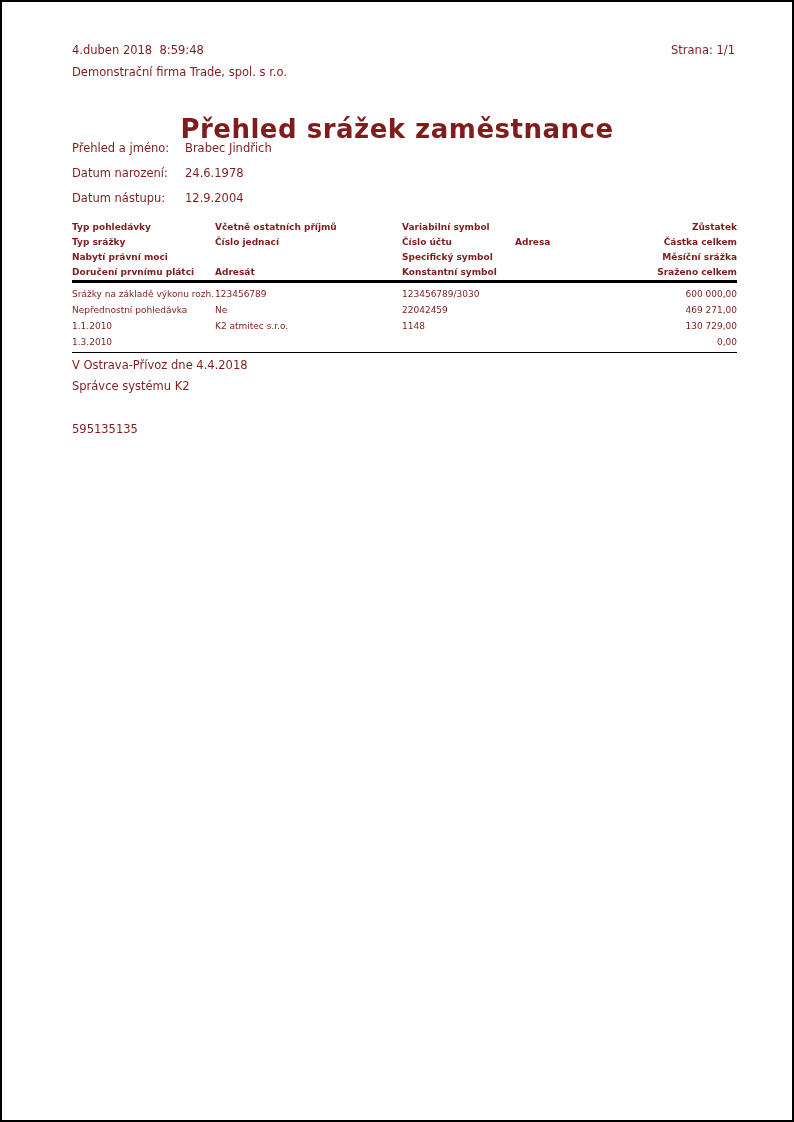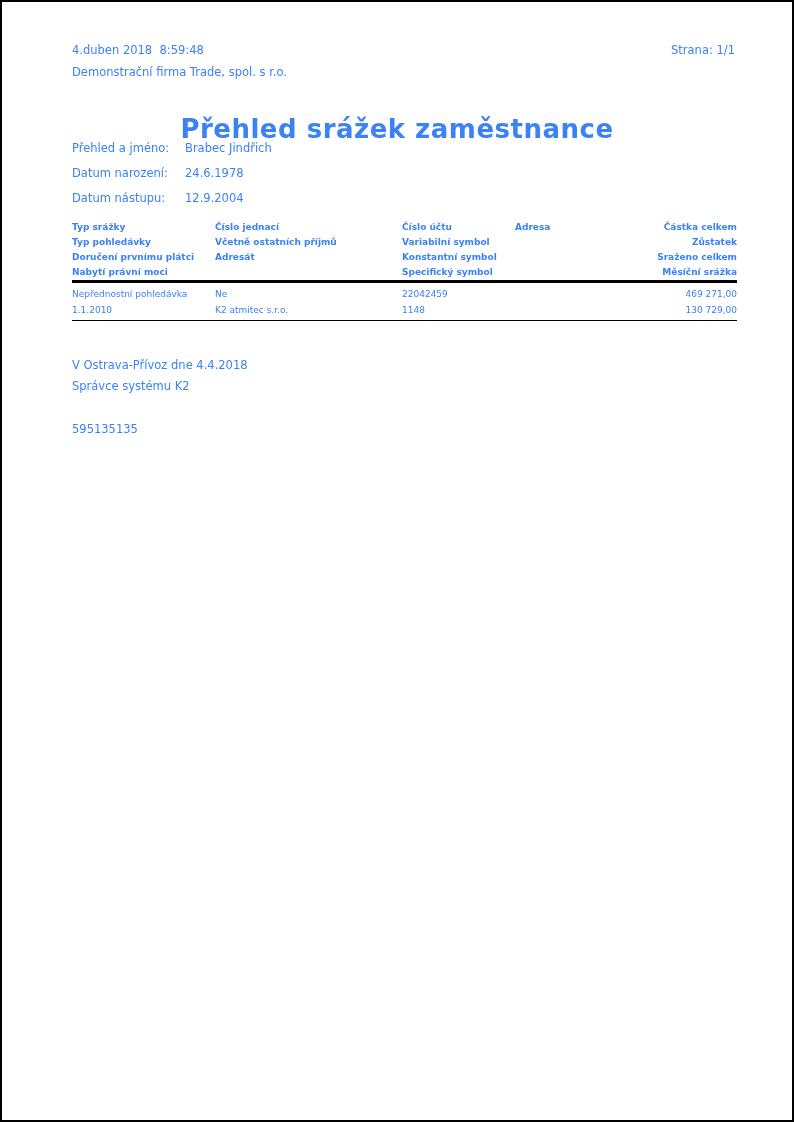--- a/index.html
+++ b/index.html
@@ -10,7 +10,7 @@
     background:#ffffff;
     border:2px solid #000000;
     font-family:"DejaVu Sans","Liberation Sans",sans-serif;
-    color:#3b82f6;
+    color:#7f1d1d;
     overflow:hidden;
   }
   .abs{position:absolute;}

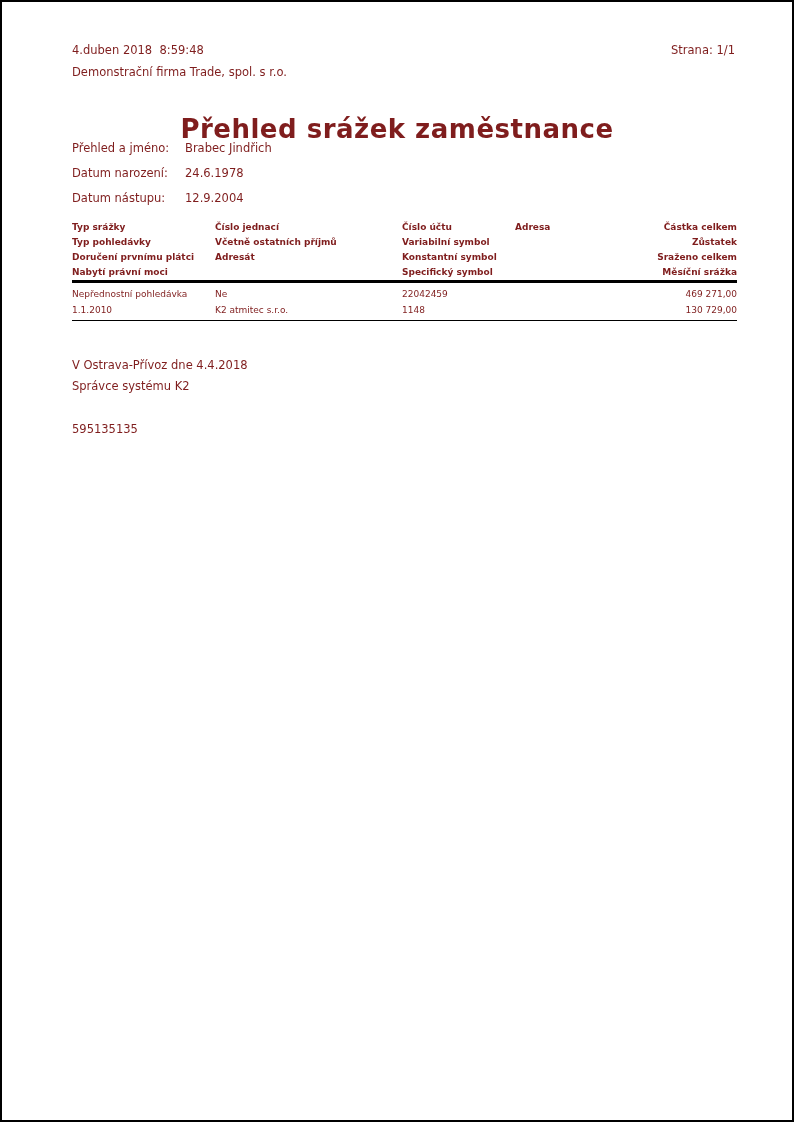--- a/index.html
+++ b/index.html
@@ -62,18 +62,18 @@
 
     <div class="thead">
       <div class="tline">
+        <div class="c1">Typ pohledávky</div>
+        <div class="c2">Včetně ostatních příjmů</div>
+        <div class="c3">Variabilní symbol</div>
+        <div class="c4"></div>
+        <div class="c5">Zůstatek</div>
+      </div>
+      <div class="tline">
         <div class="c1">Typ srážky</div>
         <div class="c2">Číslo jednací</div>
         <div class="c3">Číslo účtu</div>
         <div class="c4">Adresa</div>
         <div class="c5">Částka celkem</div>
-      </div>
-      <div class="tline">
-        <div class="c1">Typ pohledávky</div>
-        <div class="c2">Včetně ostatních příjmů</div>
-        <div class="c3">Variabilní symbol</div>
-        <div class="c4"></div>
-        <div class="c5">Zůstatek</div>
       </div>
       <div class="tline">
         <div class="c1">Doručení prvnímu plátci</div>

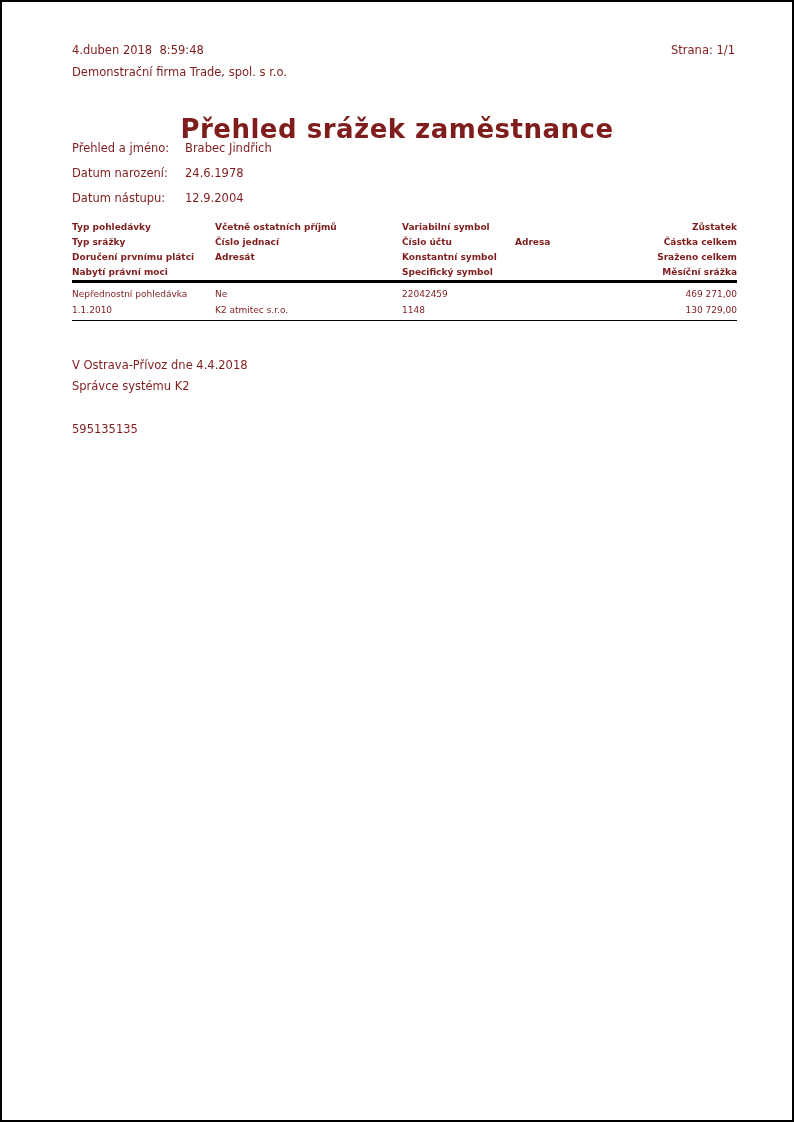--- a/index.html
+++ b/index.html
@@ -76,18 +76,18 @@
         <div class="c5">Částka celkem</div>
       </div>
       <div class="tline">
+        <div class="c1">Nabytí právní moci</div>
+        <div class="c2"></div>
+        <div class="c3">Specifický symbol</div>
+        <div class="c4"></div>
+        <div class="c5">Měsíční srážka</div>
+      </div>
+      <div class="tline">
         <div class="c1">Doručení prvnímu plátci</div>
         <div class="c2">Adresát</div>
         <div class="c3">Konstantní symbol</div>
         <div class="c4"></div>
         <div class="c5">Sraženo celkem</div>
-      </div>
-      <div class="tline">
-        <div class="c1">Nabytí právní moci</div>
-        <div class="c2"></div>
-        <div class="c3">Specifický symbol</div>
-        <div class="c4"></div>
-        <div class="c5">Měsíční srážka</div>
       </div>
     </div>
 

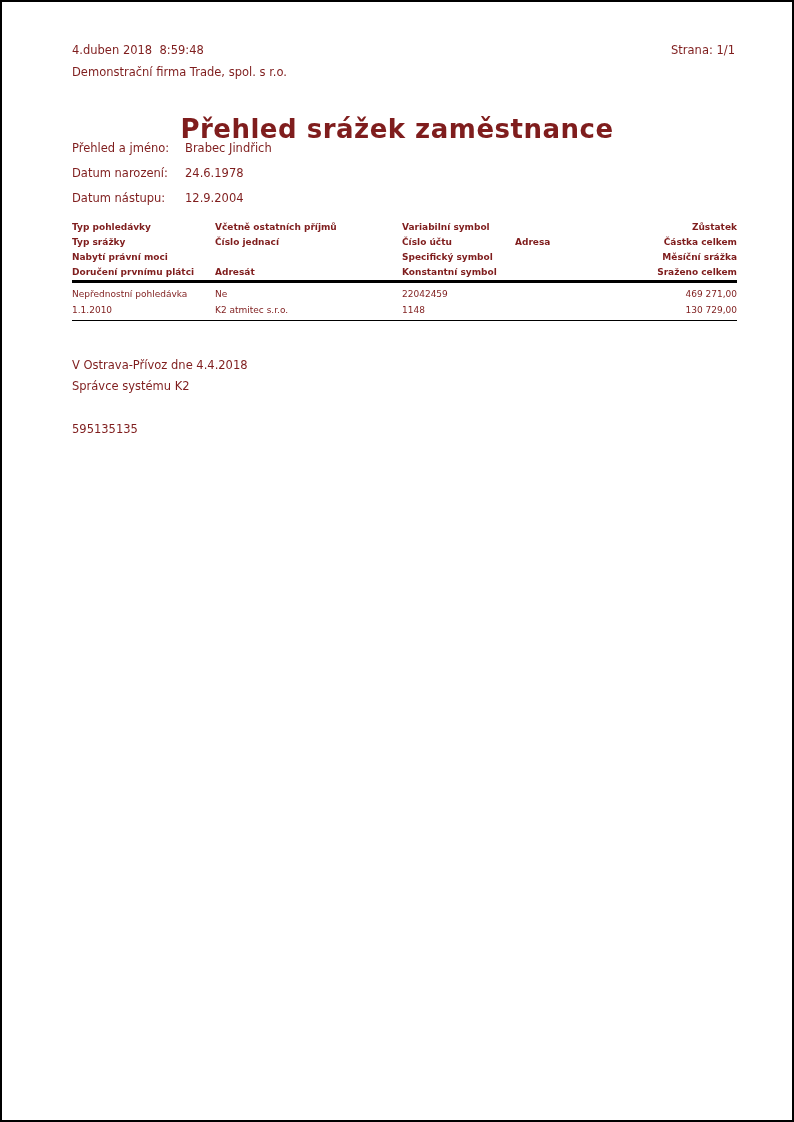--- a/index.html
+++ b/index.html
@@ -93,6 +93,13 @@
 
     <div class="tbody">
       <div class="tline">
+        <div class="c1">Srážky na základě výkonu rozh.</div>
+        <div class="c2">123456789</div>
+        <div class="c3">123456789/3030</div>
+        <div class="c4"></div>
+        <div class="c5">600 000,00</div>
+      </div>
+      <div class="tline">
         <div class="c1">Nepřednostní pohledávka</div>
         <div class="c2">Ne</div>
         <div class="c3">22042459</div>

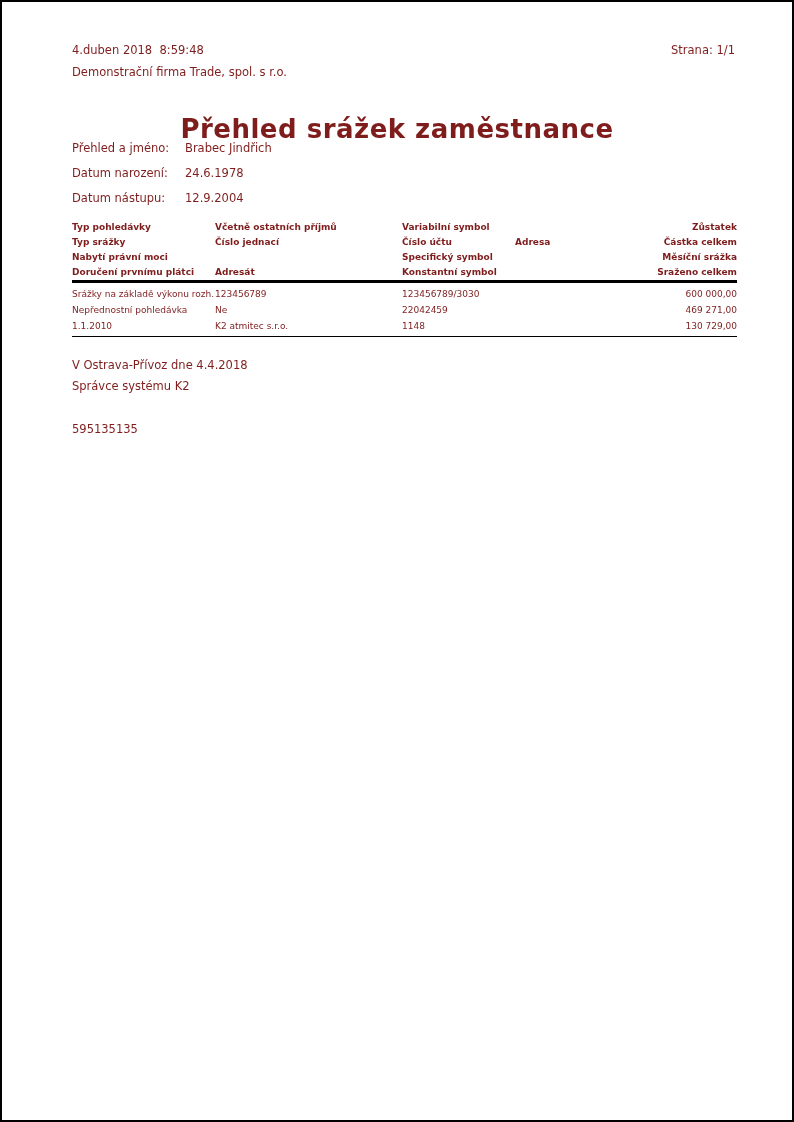--- a/index.html
+++ b/index.html
@@ -113,6 +113,13 @@
         <div class="c4"></div>
         <div class="c5">130 729,00</div>
       </div>
+      <div class="tline">
+        <div class="c1">1.3.2010</div>
+        <div class="c2"></div>
+        <div class="c3"></div>
+        <div class="c4"></div>
+        <div class="c5">0,00</div>
+      </div>
     </div>
 
   </div>

